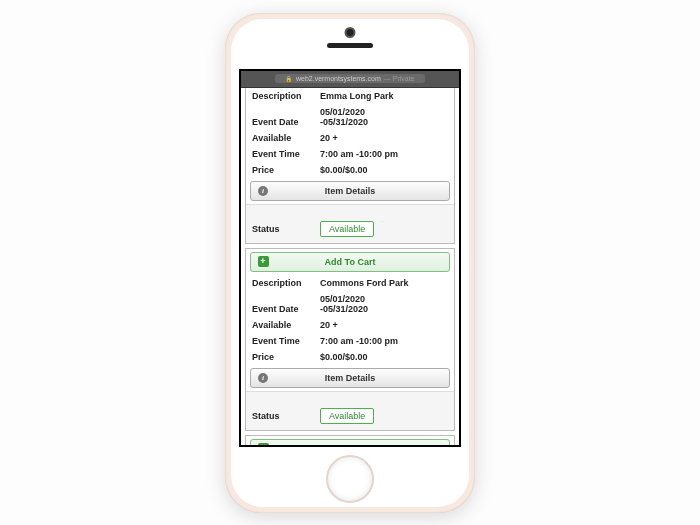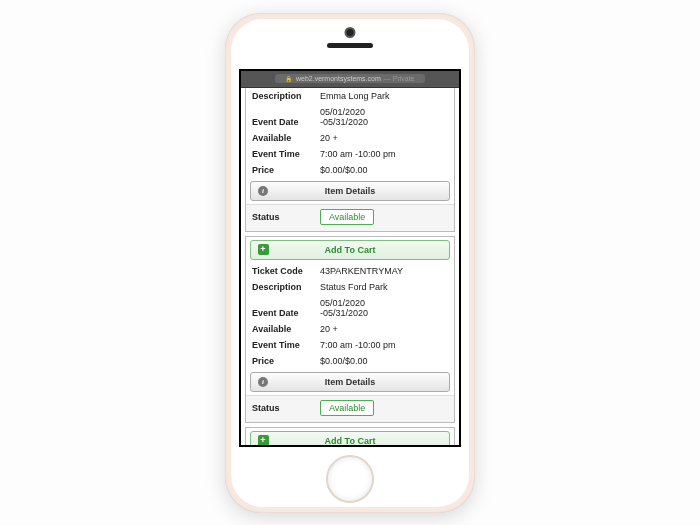--- a/index.html
+++ b/index.html
@@ -101,7 +101,7 @@
     align-items: flex-end;
   }
   .lbl { font-weight: bold; width: 68px; flex-shrink: 0; }
-  .val { flex: 1; }
+  .val { flex: 1; font-weight: bold; }
   .val .l2 { display: block; }
 
   .bar-btn {

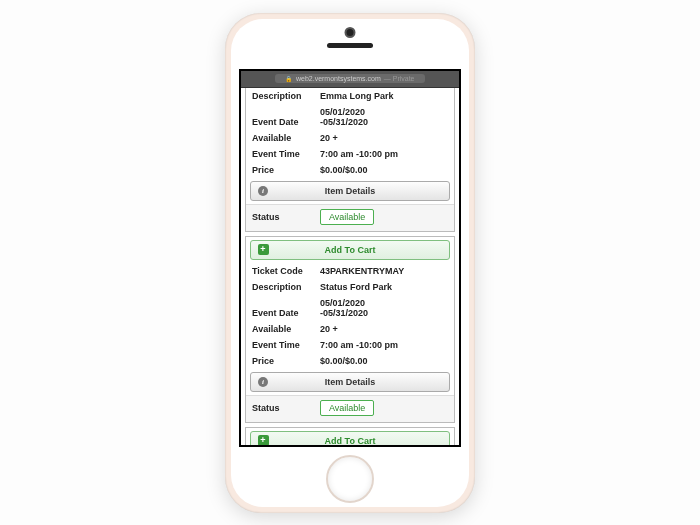--- a/index.html
+++ b/index.html
@@ -142,7 +142,7 @@
 
   .status-row {
     display: flex; align-items: center;
-    padding: 4px 6px 6px 6px;
+    padding: 16px 6px 6px 6px;
     border-top: 1px solid #ddd;
     background: #f5f5f5;
   }

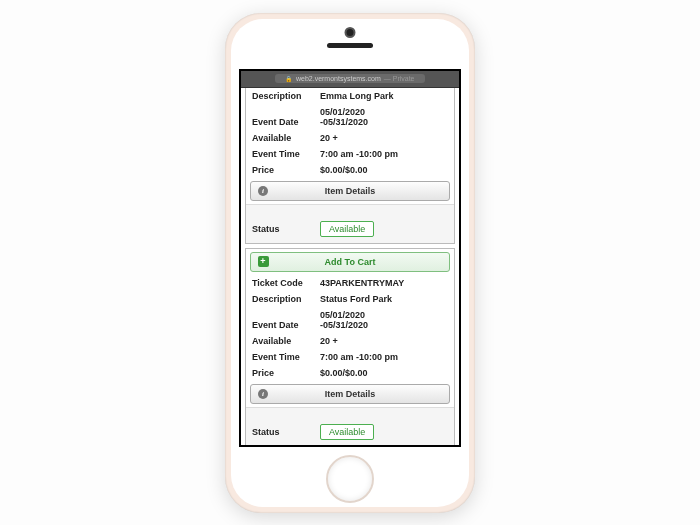--- a/index.html
+++ b/index.html
@@ -219,10 +219,6 @@
           </div>
 
           <div class="row">
-              <span class="lbl">Ticket Code</span>
-              <span class="val">43PARKENTRYMAY</span>
-            </div>
-          <div class="row">
               <span class="lbl">Description</span>
               <span class="val">Status Ford Park</span>
             </div>

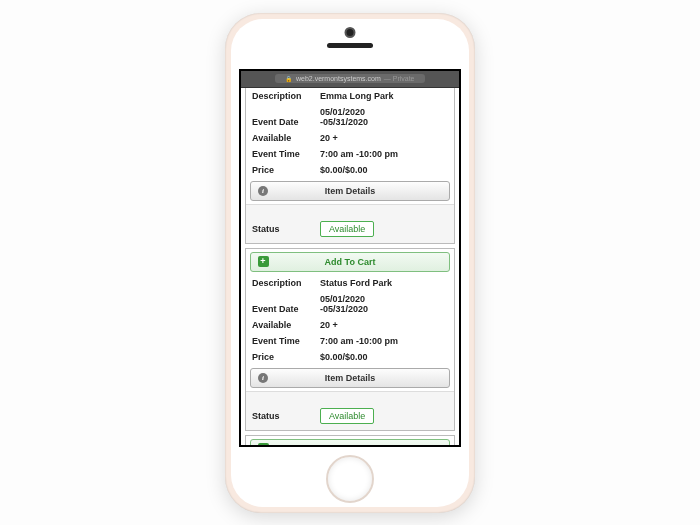--- a/index.html
+++ b/index.html
@@ -220,7 +220,7 @@
 
           <div class="row">
               <span class="lbl">Description</span>
-              <span class="val">Status Ford Park</span>
+              <span class="val">Commons Ford Park</span>
             </div>
           <div class="row">
               <span class="lbl">Event Date</span>

